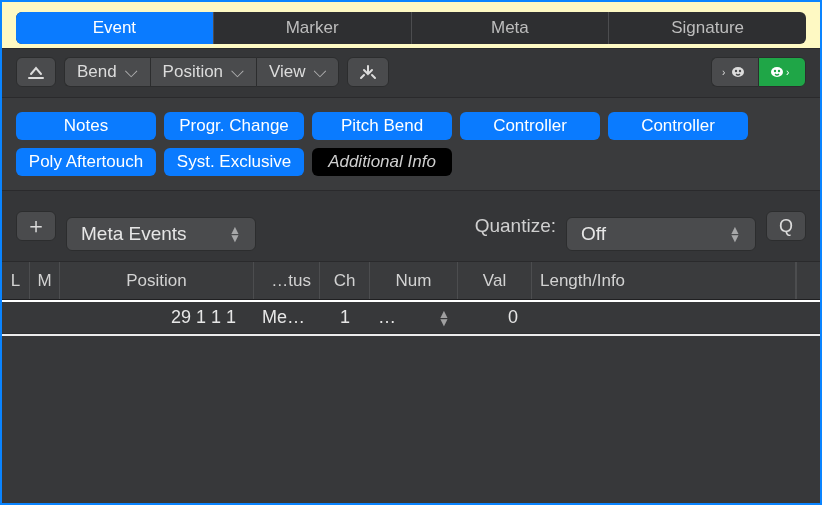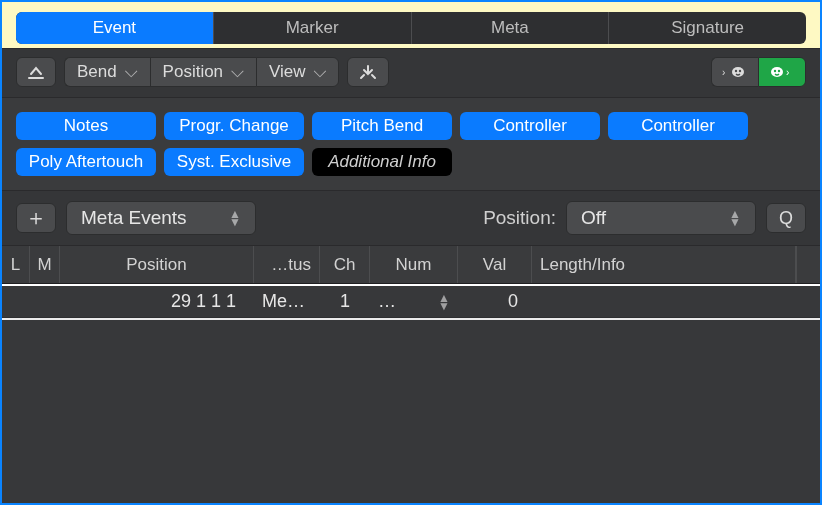--- a/index.html
+++ b/index.html
@@ -128,6 +128,7 @@
     min-width: 190px;
     justify-content: space-between;
     cursor: pointer;
+    margin-top: 16px;
   }
   .q-label { font-size: 19px; color: #cfcfcf; margin-left: 36px; }
   .q-select { min-width: 190px; }

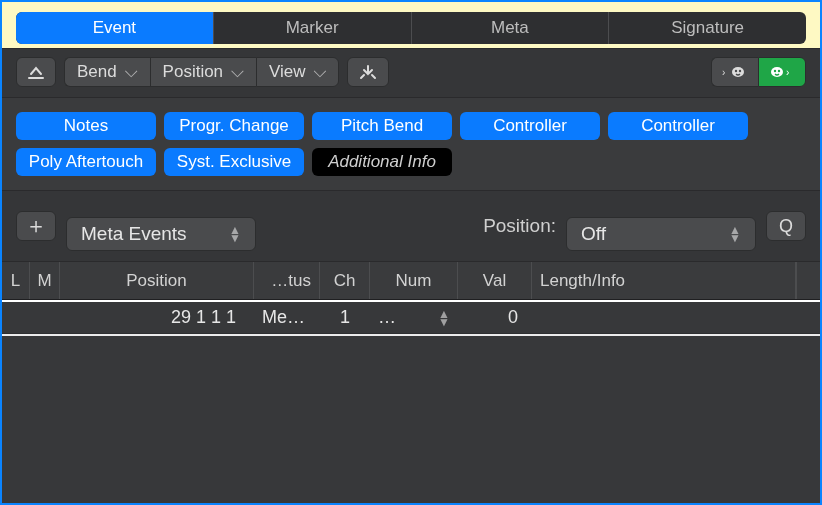--- a/index.html
+++ b/index.html
@@ -269,7 +269,7 @@
       <span class="updown">▲<br>▼</span>
     </div>
     <div class="spacer"></div>
-    <div class="q-label">Position:</div>
+    <div class="q-label">Quantize:</div>
     <div class="meta-select q-select">
       <span>Off</span>
       <span class="updown">▲<br>▼</span>

